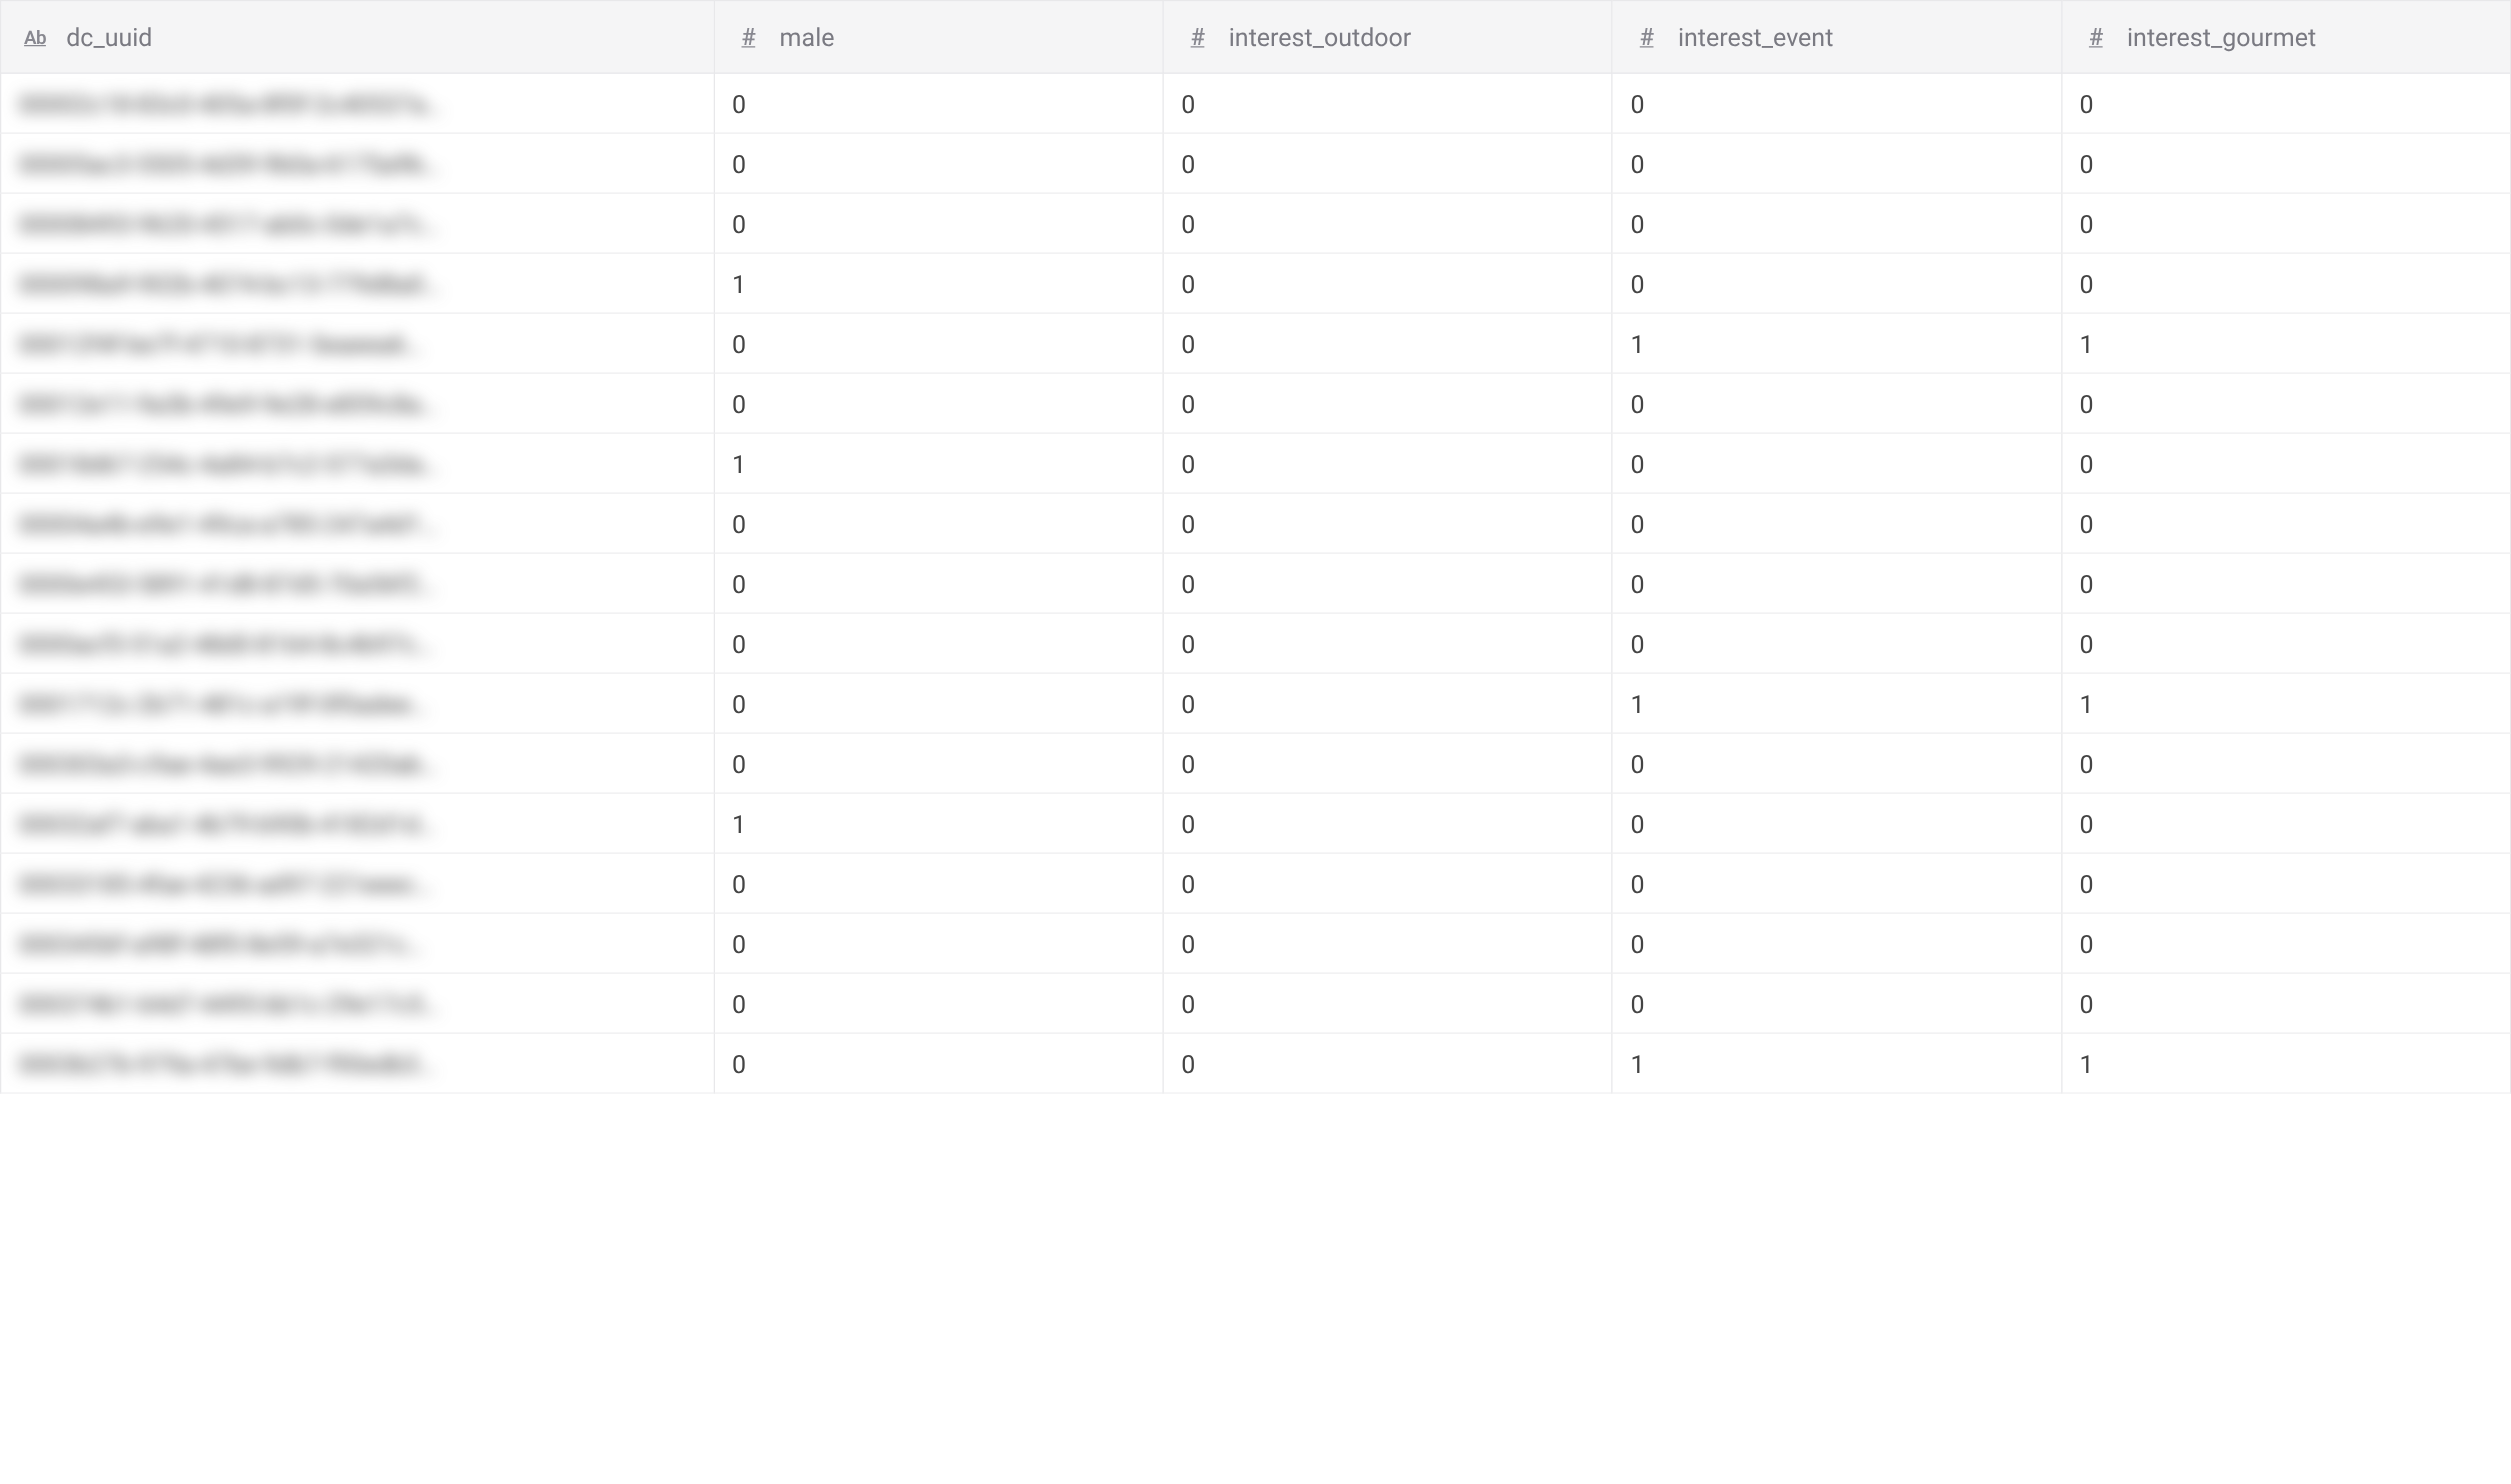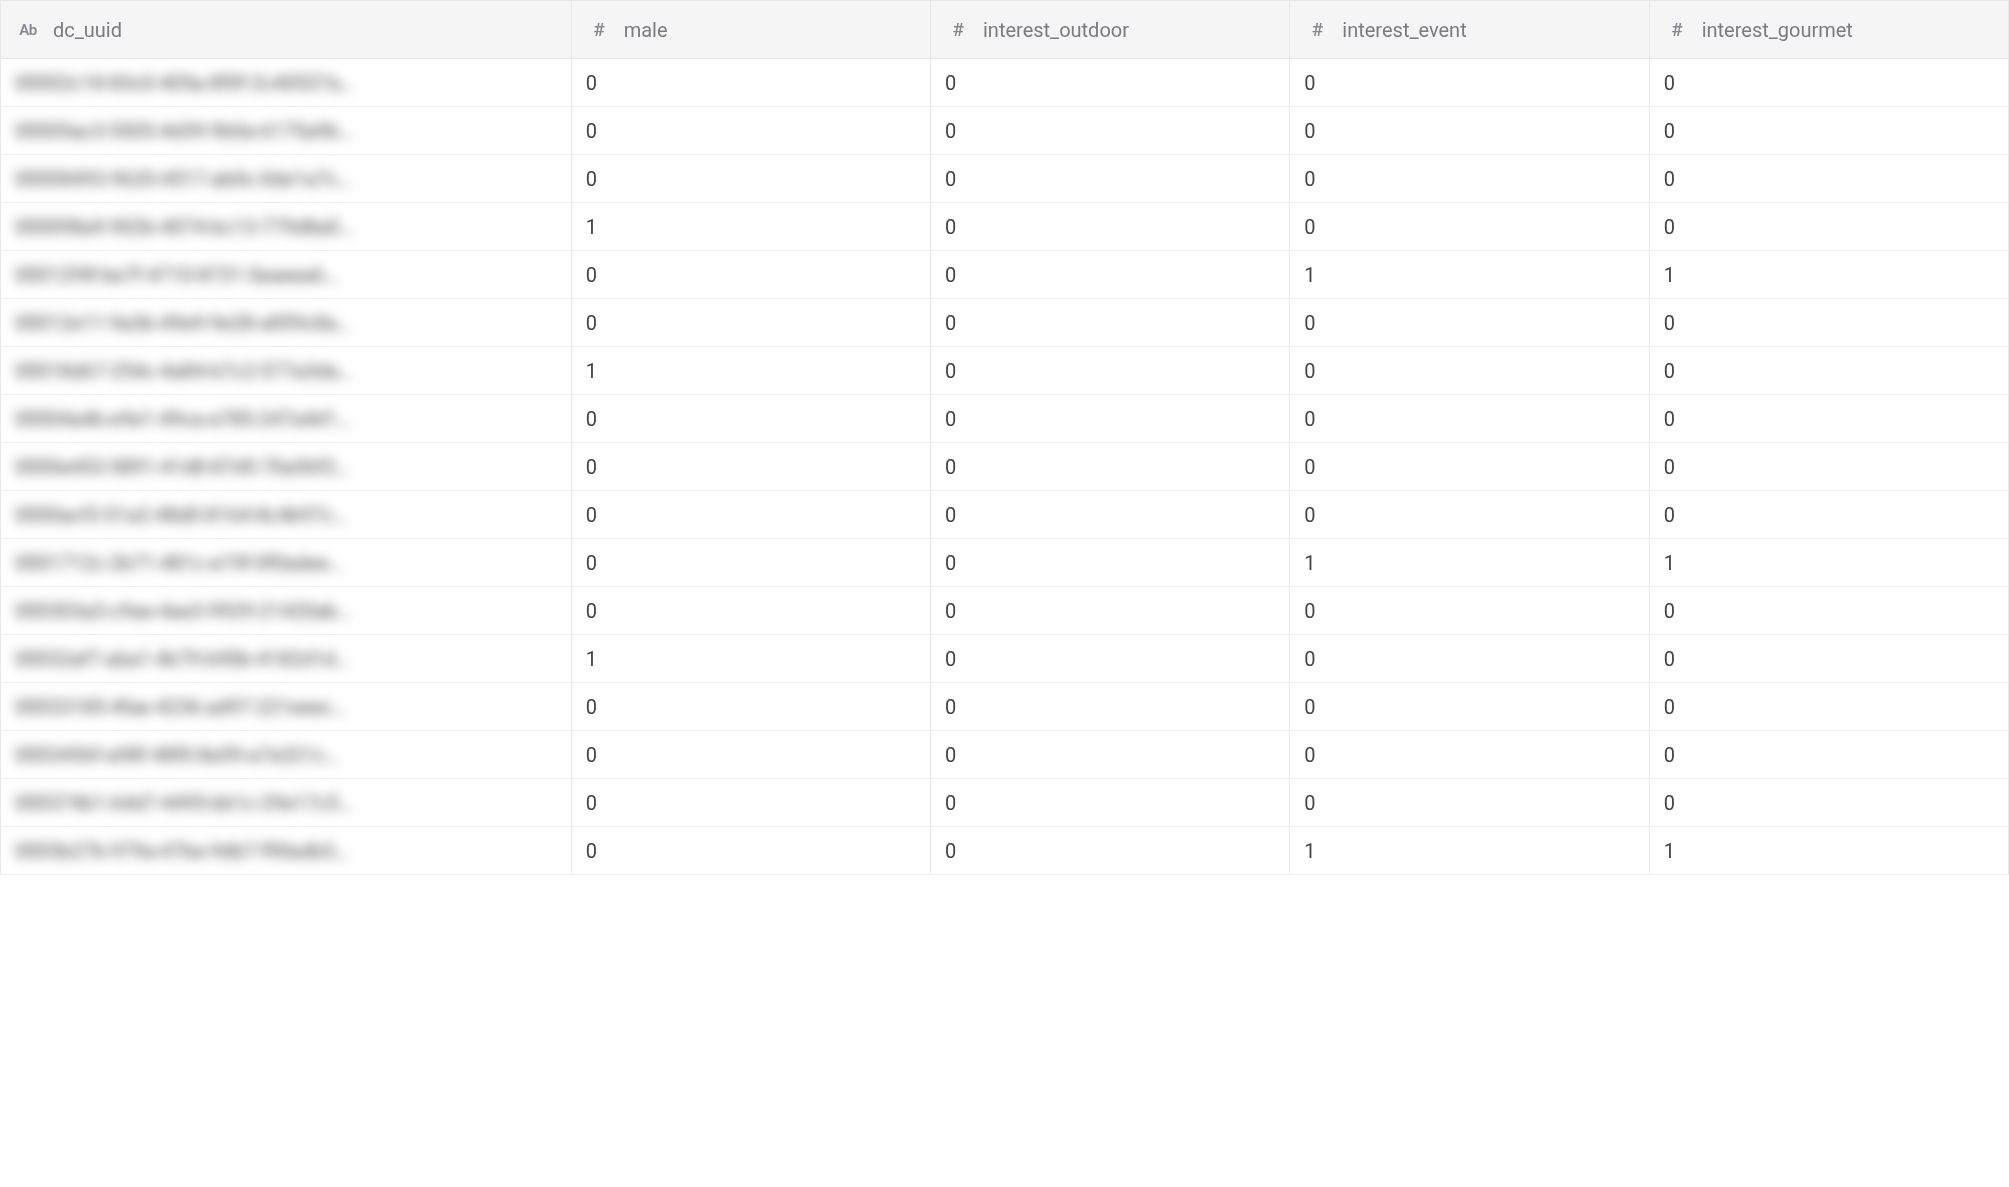--- a/index.html
+++ b/index.html
@@ -42,6 +42,7 @@
       font-weight: 600;
       color: #888890;
       letter-spacing: -0.5px;
+      text-decoration: underline;
     }
     .type-icon.hash {
       font-size: 19px;

